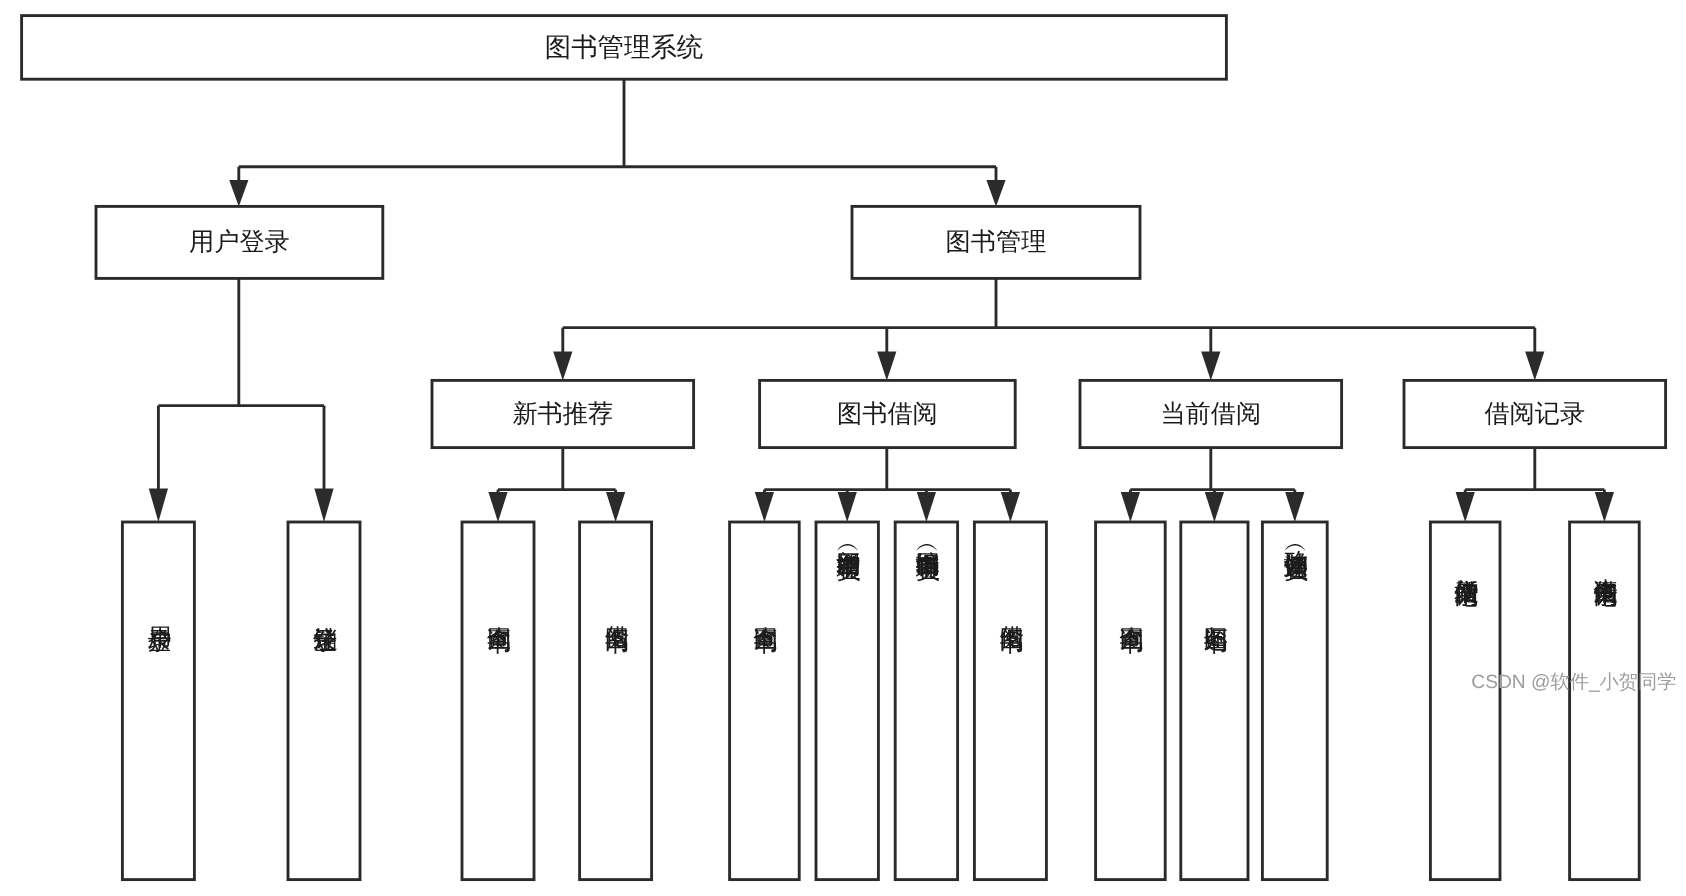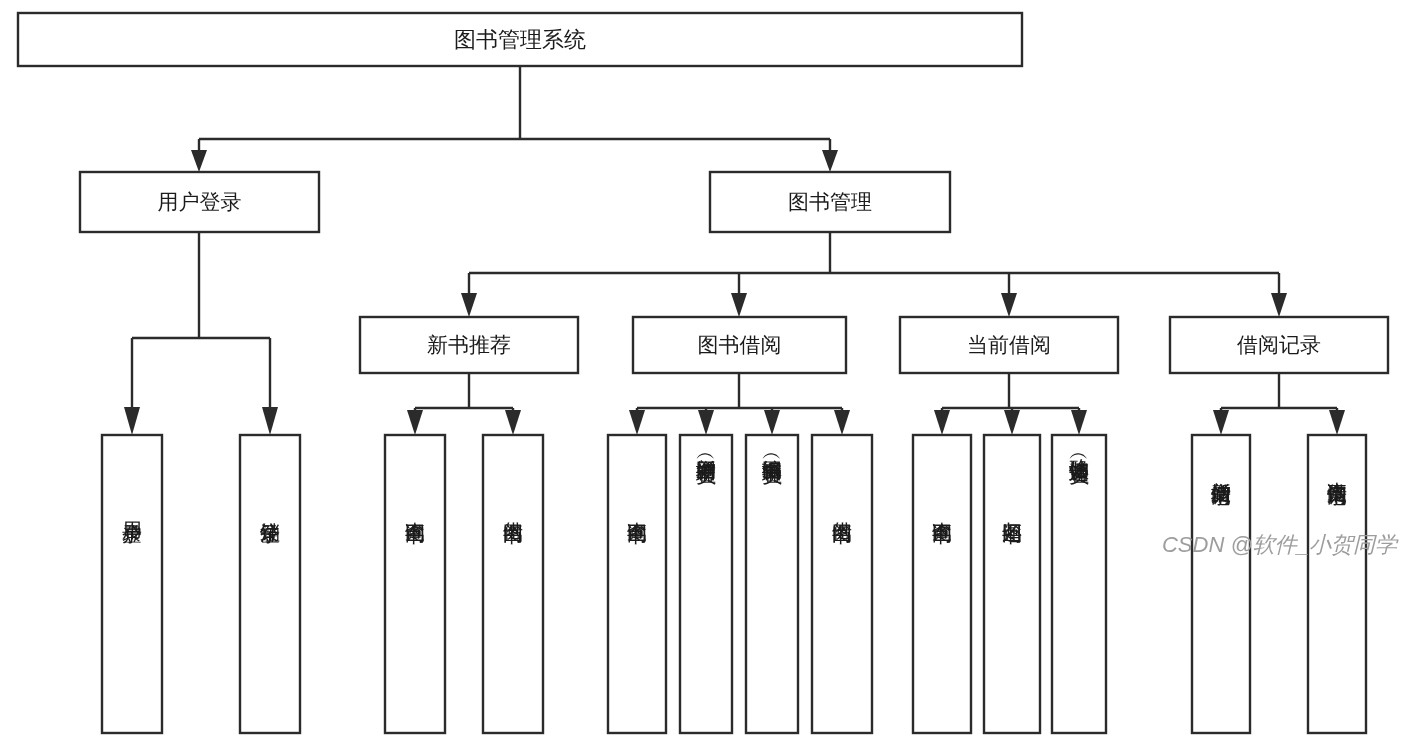--- a/index.html
+++ b/index.html
@@ -72,13 +72,12 @@
   .watermark {
     position: absolute;
     right: 8px;
-    bottom: 20px;
-    font-family: "Liberation Sans", sans-serif;
-    font-size: 22px;
+    bottom: 1px;
+    font-family: "Liberation Sans", sans-serif;
+    font-size: 16px;
     color: #9d9d9d;
     white-space: nowrap;
     user-select: none;
-    font-style: italic;
   }
 </style>
 </head>

